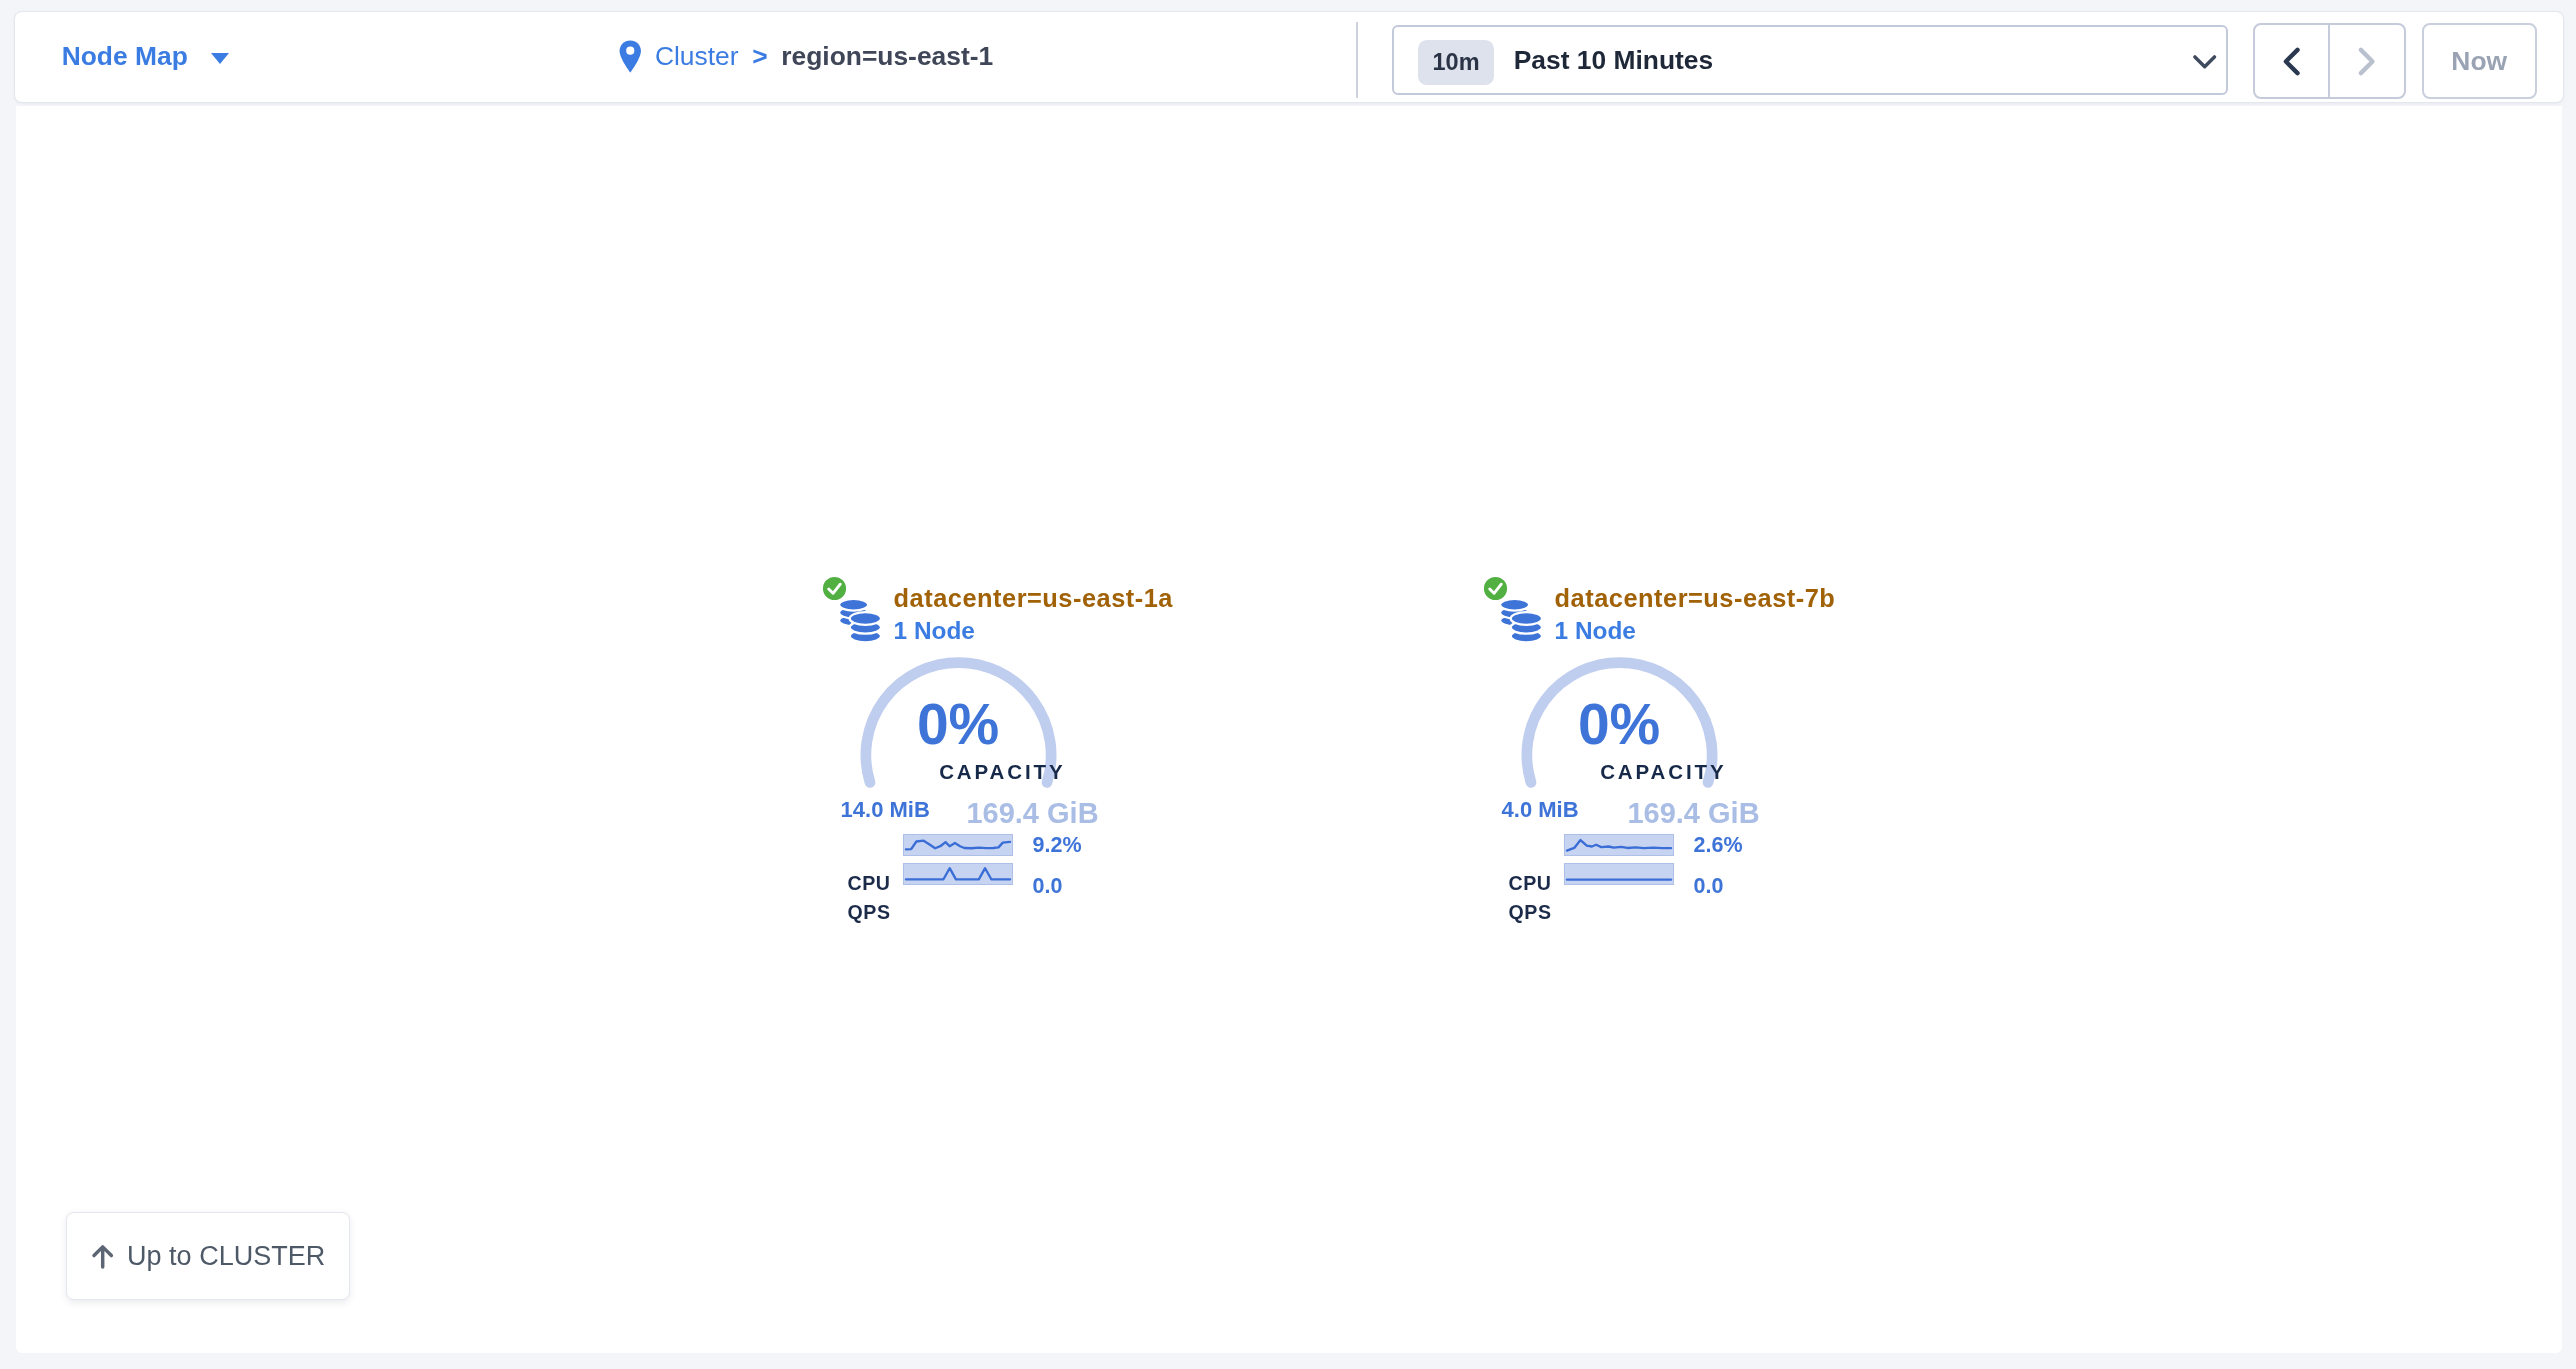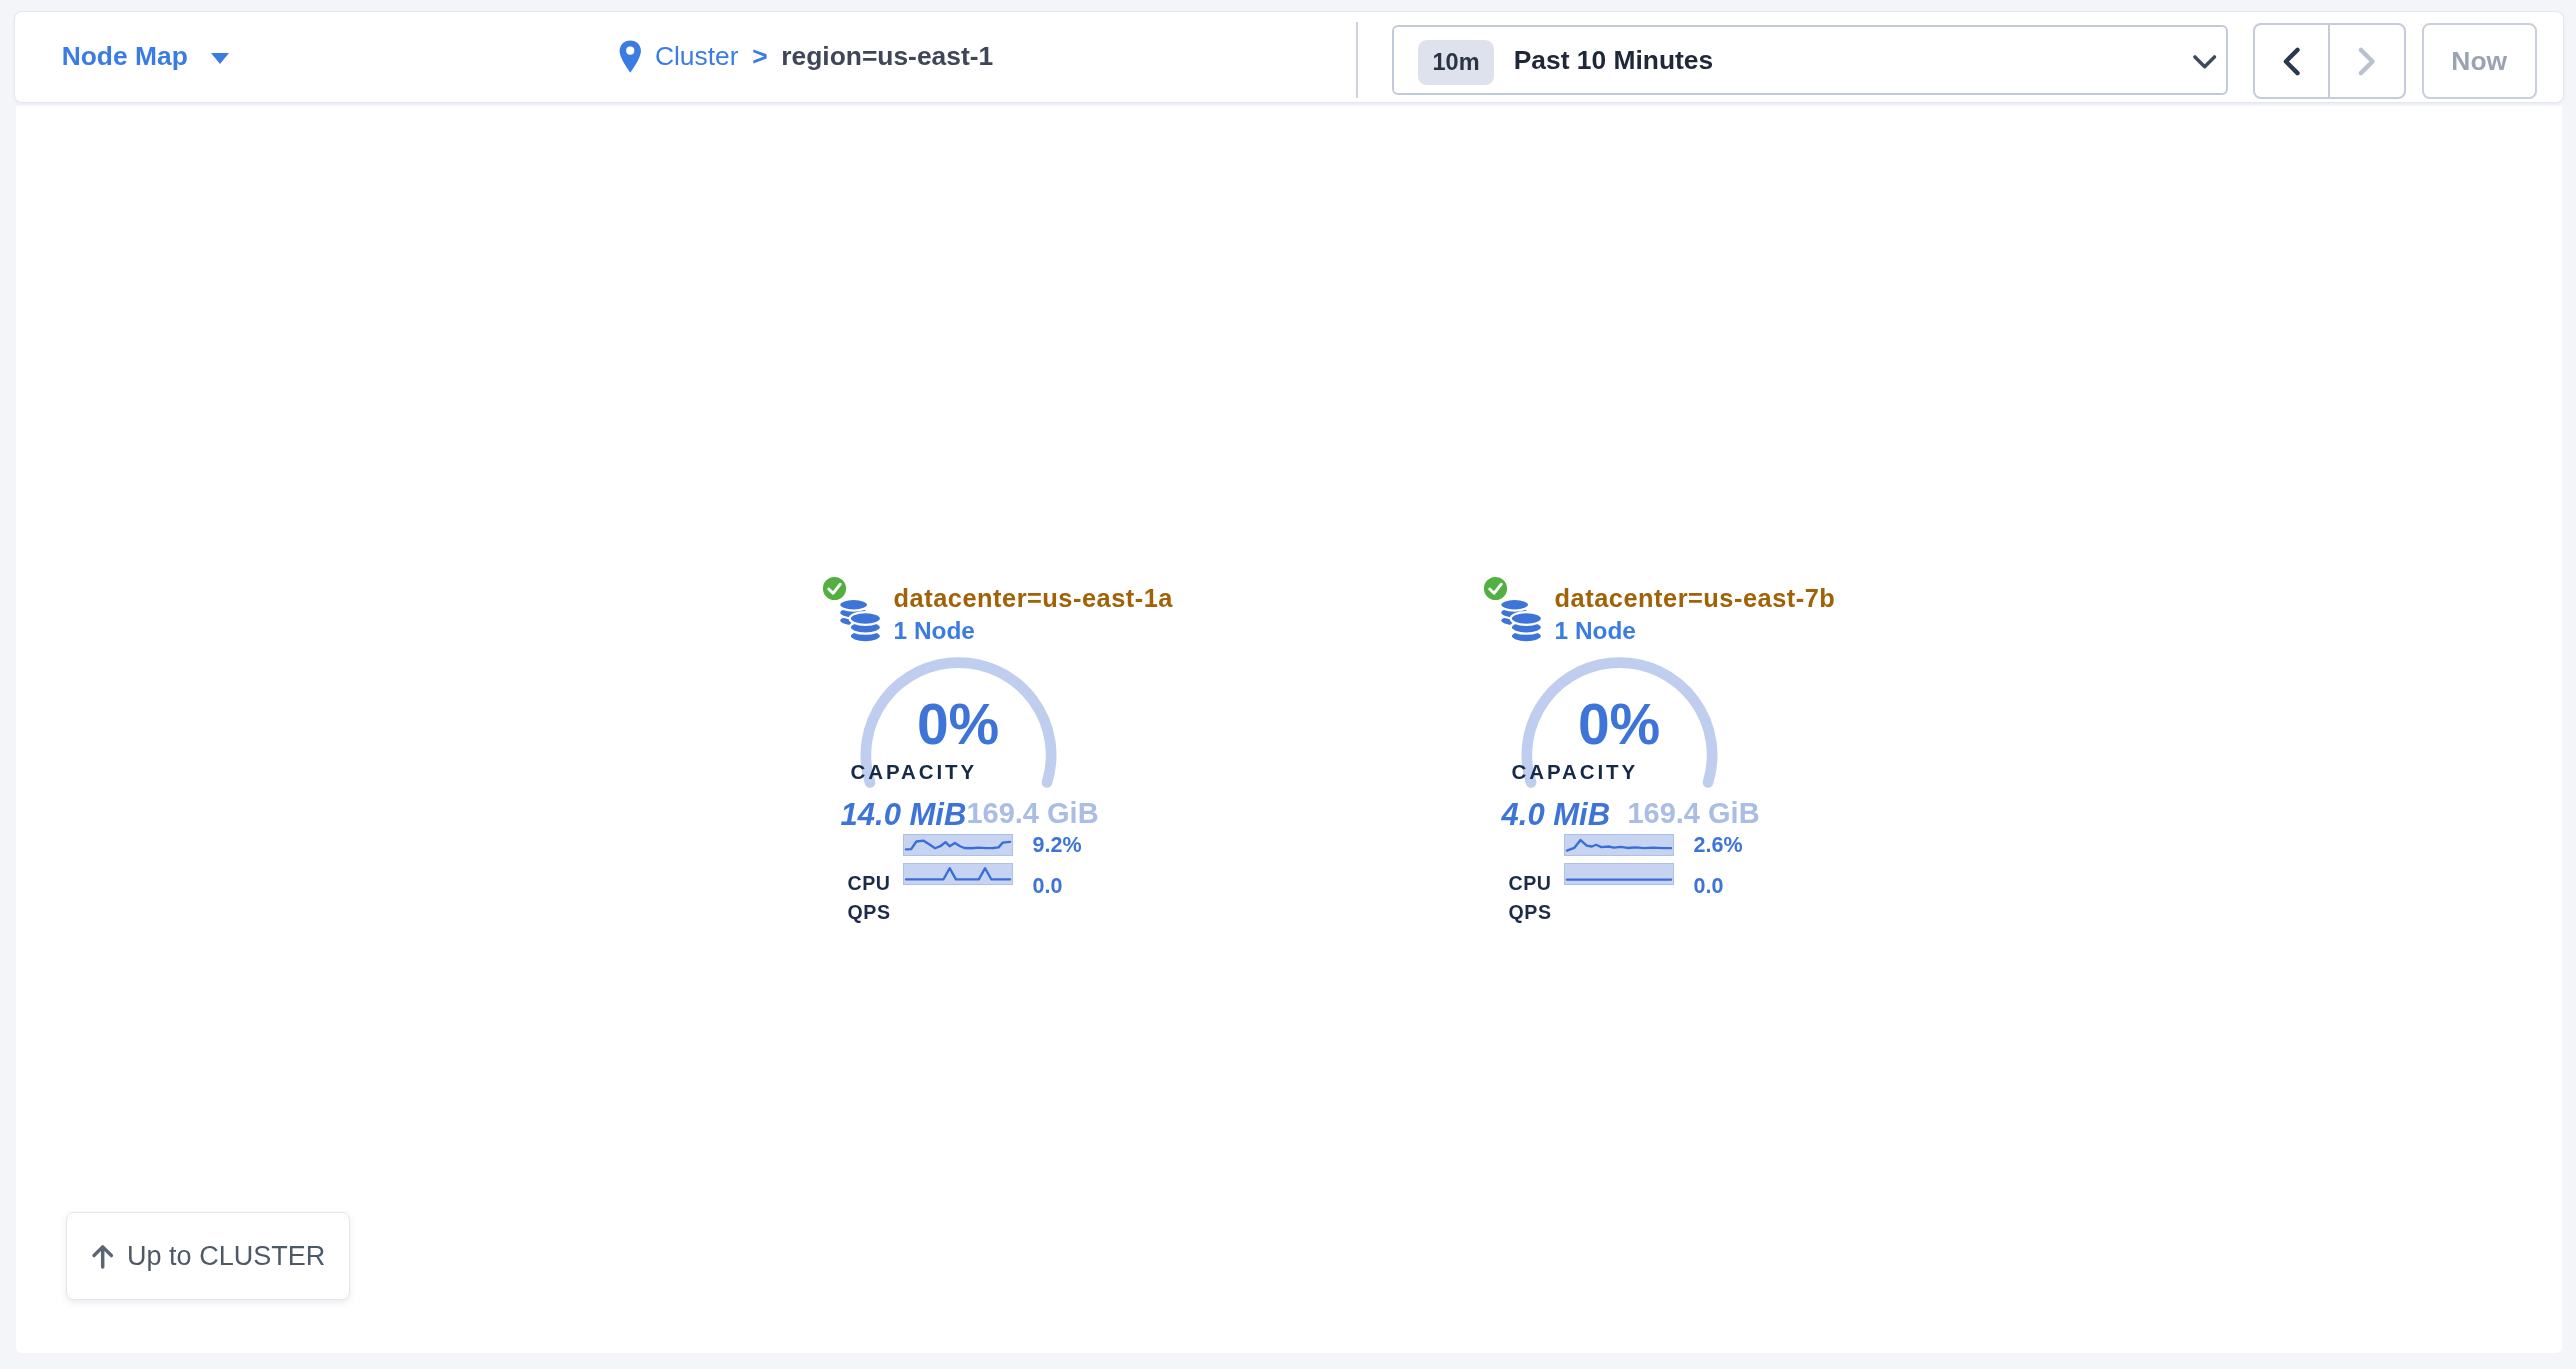--- a/index.html
+++ b/index.html
@@ -87,7 +87,7 @@
     font-size:57px; font-weight:700; color:#3e74d8;
   }
   .gauge-cap {
-    position:absolute; left:59px; top:188px; width:215px; text-align:left;
+    position:absolute; left:59px; top:188px; width:215px; text-align:right;
     font-size:20.5px; font-weight:700; color:#172949; letter-spacing:2.9px;
   }
   .cap-used {

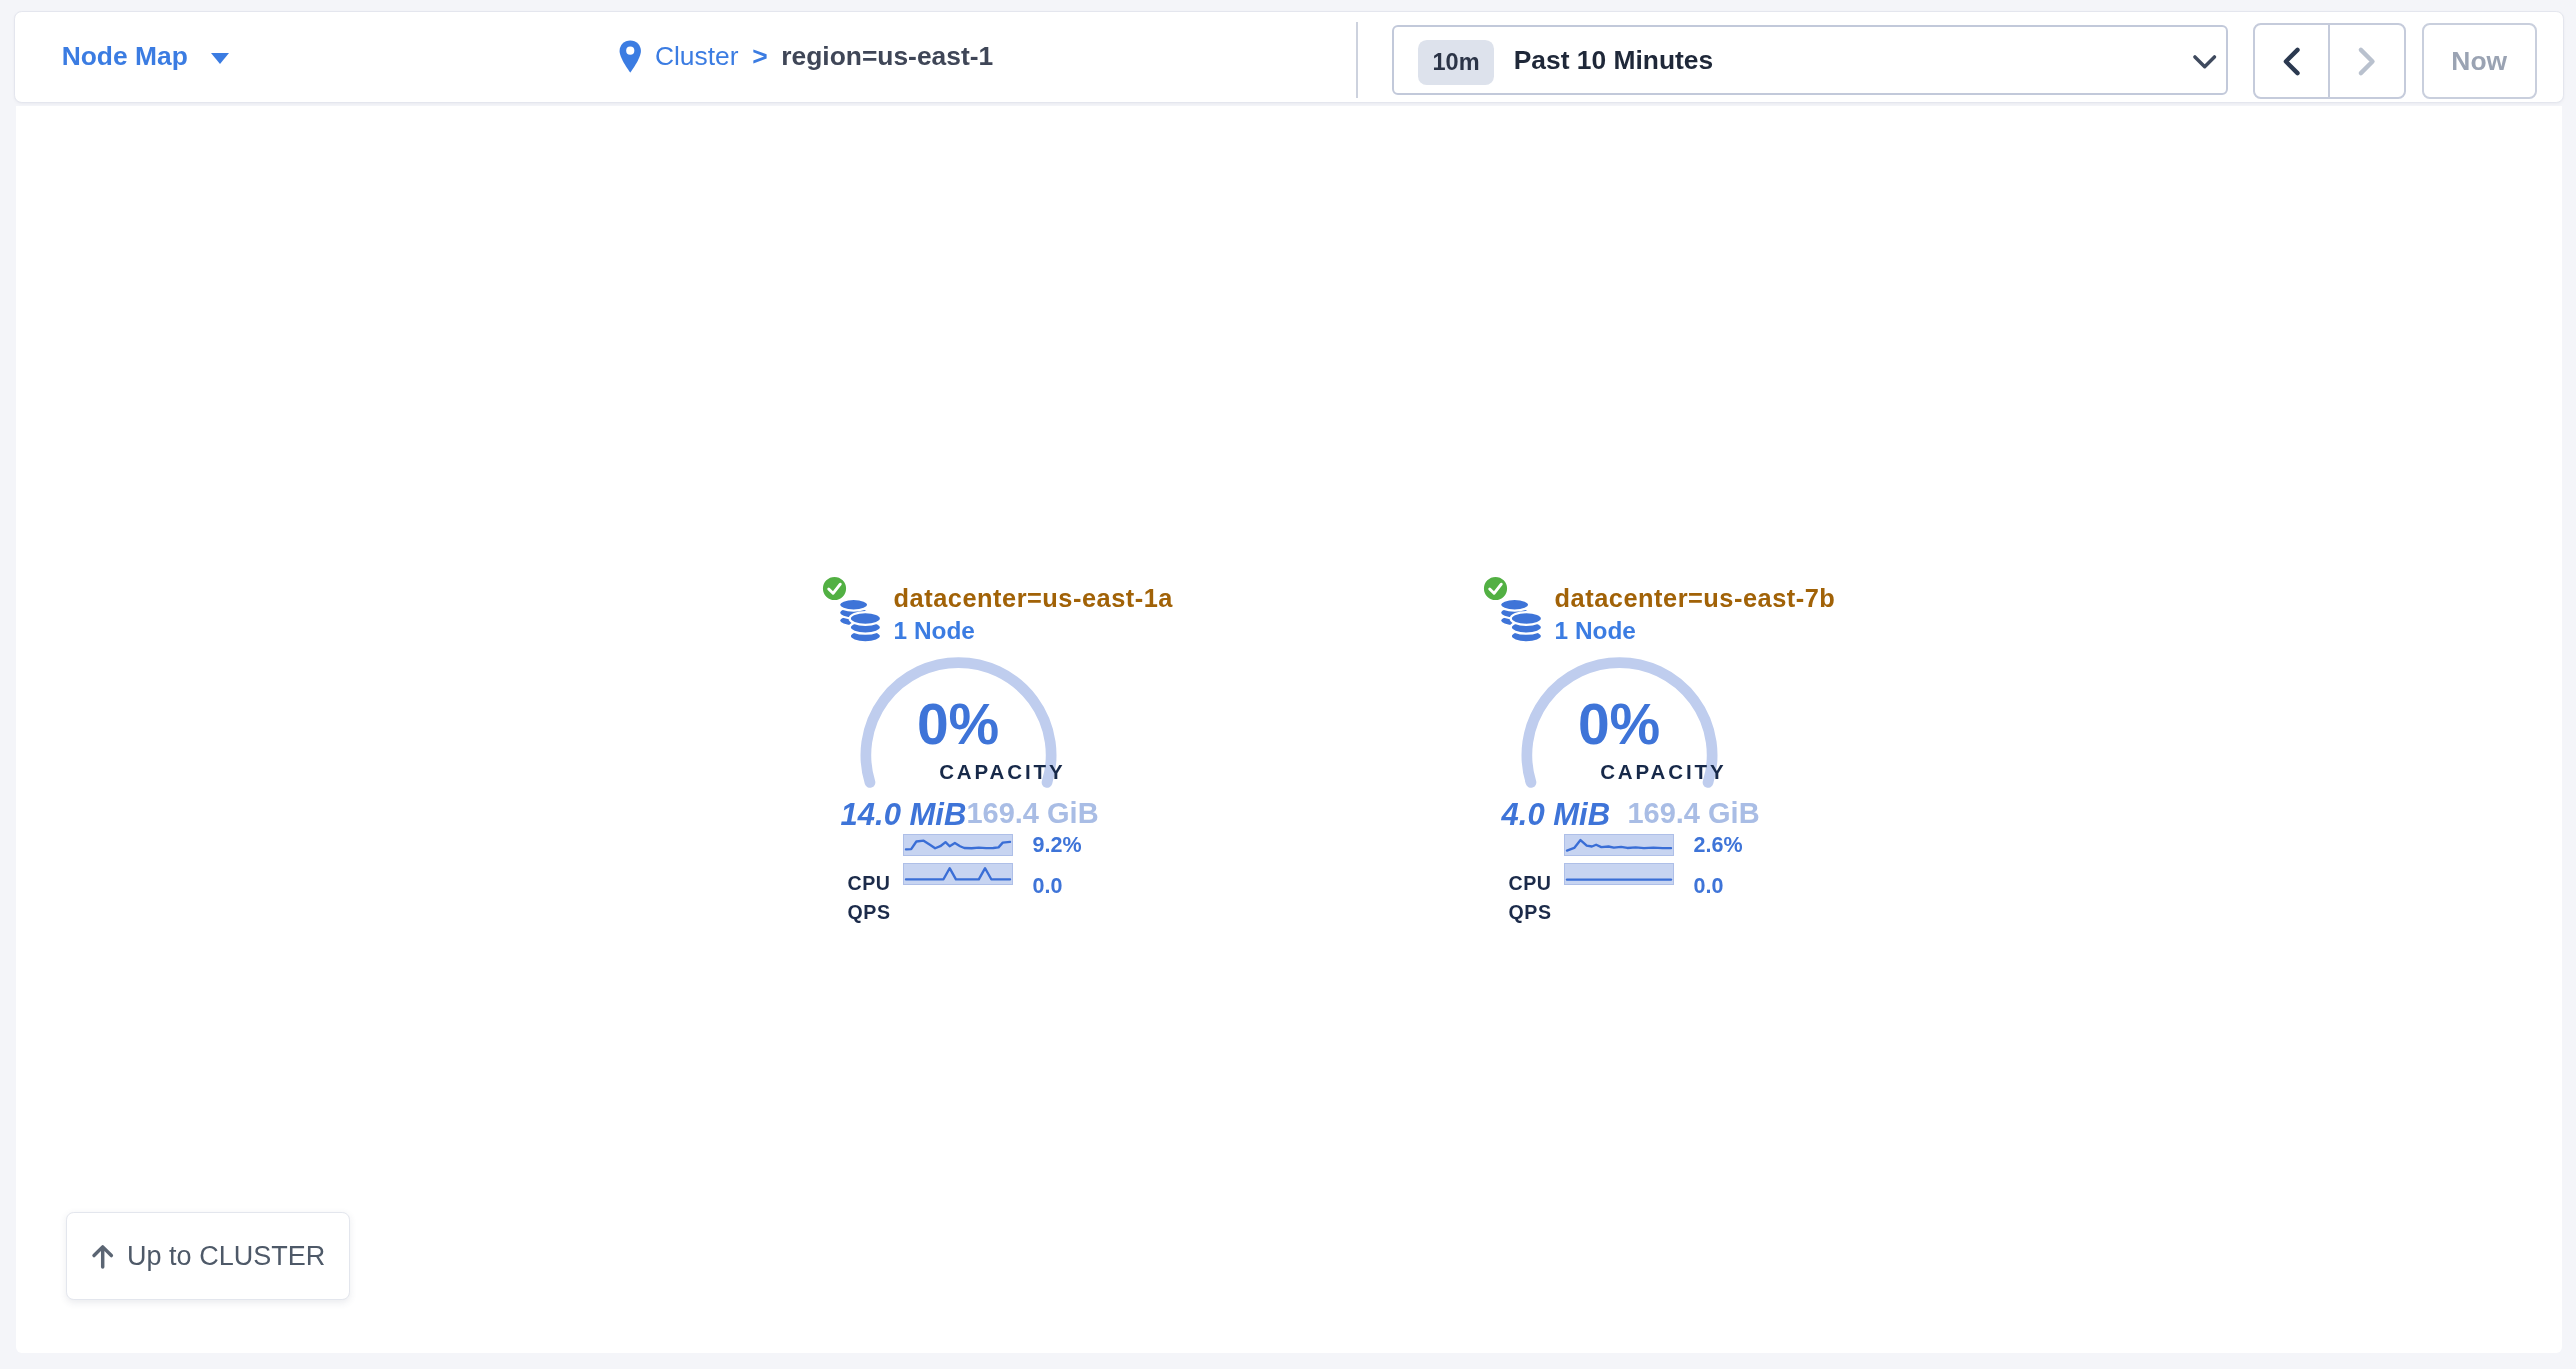--- a/index.html
+++ b/index.html
@@ -91,7 +91,7 @@
     font-size:20.5px; font-weight:700; color:#172949; letter-spacing:2.9px;
   }
   .cap-used {
-    position:absolute; left:49px; top:225px; font-size:31px; font-weight:600; color:#3e74d8;font-style:italic;
+    position:absolute; left:49px; top:225px; font-size:22px; font-weight:600; color:#3e74d8;
   }
   .cap-total {
     position:absolute; left:156px; top:225px; width:151px; text-align:right;

